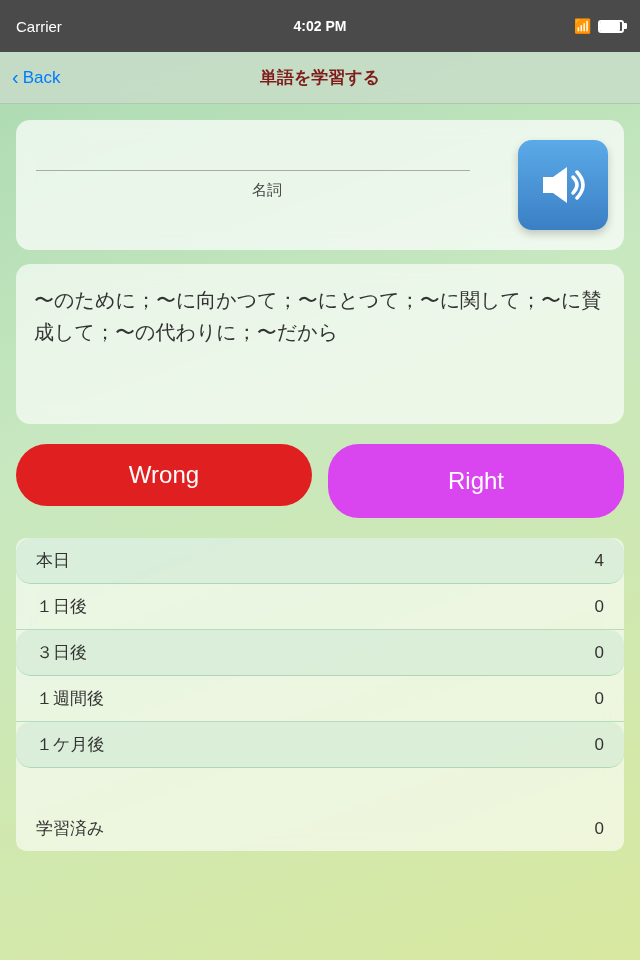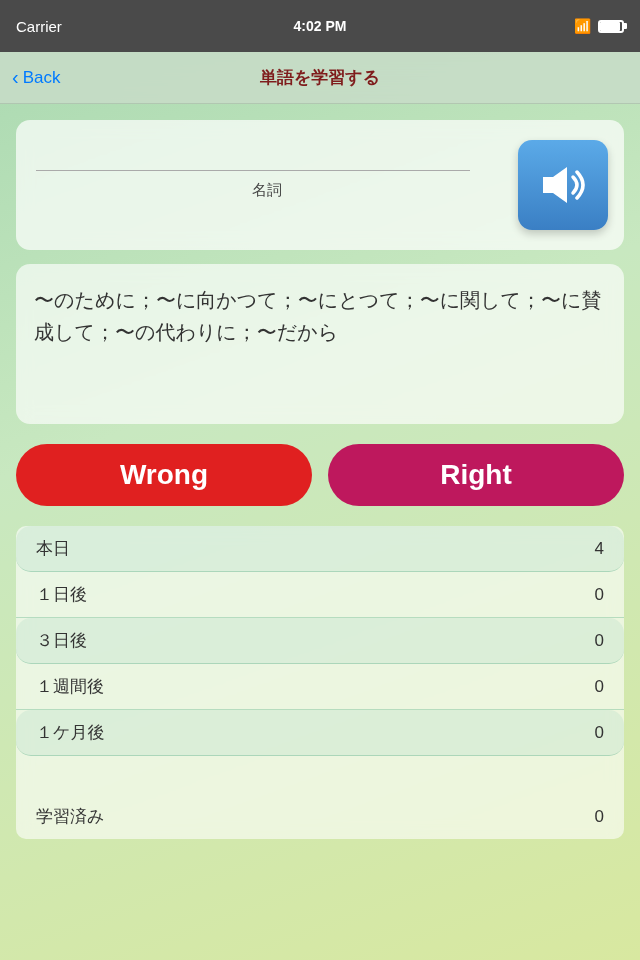--- a/index.html
+++ b/index.html
@@ -192,8 +192,8 @@
       border: none;
     }
     .btn-label {
-      font-size: 28px;
-      font-weight: 700;
+      font-size: 24px;
+      font-weight: 400;
       color: white;
       text-align: center;
     }

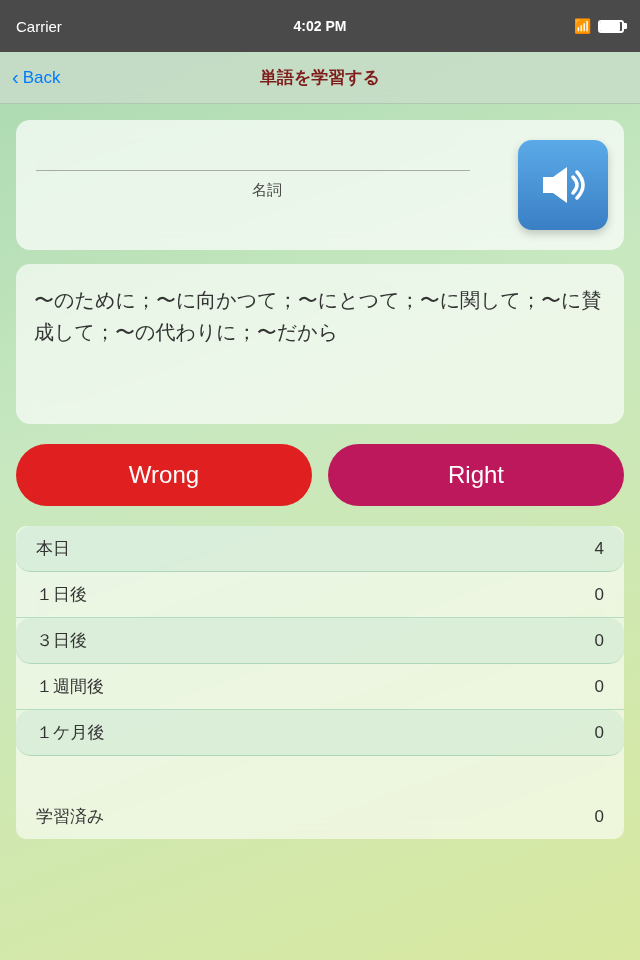--- a/index.html
+++ b/index.html
@@ -182,8 +182,8 @@
     }
     .btn-right {
       flex: 1;
-      height: 62px;
-      background: #be185d;
+      height: 74px;
+      background: #d946ef;
       border-radius: 31px;
       display: flex;
       align-items: center;

